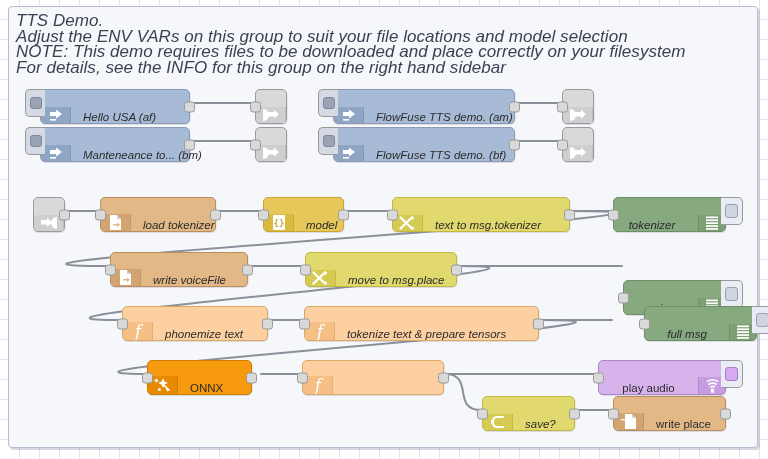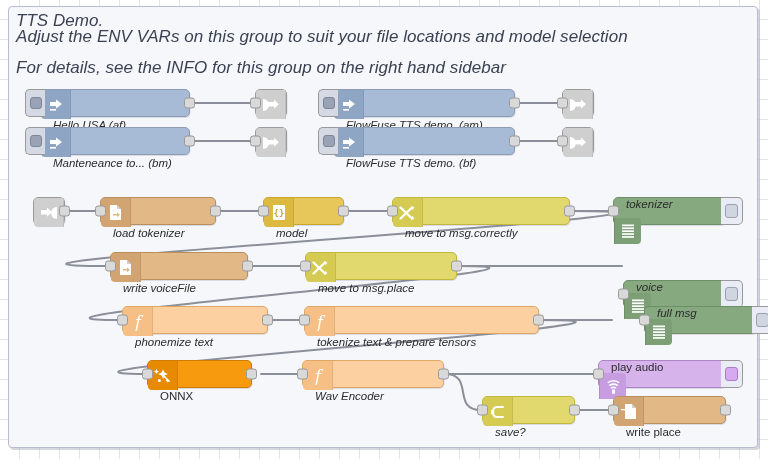--- a/index.html
+++ b/index.html
@@ -125,6 +125,7 @@
 
   <div class="group-text" style="left:16px;top:13px;">TTS Demo.</div>
   <div class="group-text" style="left:16px;top:28.6px;">Adjust the ENV VARs on this group to suit your file locations and model selection</div>
+  <div class="group-text" style="left:16px;top:44.2px;">NOTE: This demo requires files to be downloaded and place correctly on your filesystem</div>
   <div class="group-text" style="left:16px;top:59.8px;">For details, see the INFO for this group on the right hand sidebar</div>
 
   <svg id="wires" viewBox="0 0 768 459" xmlns="http://www.w3.org/2000/svg">

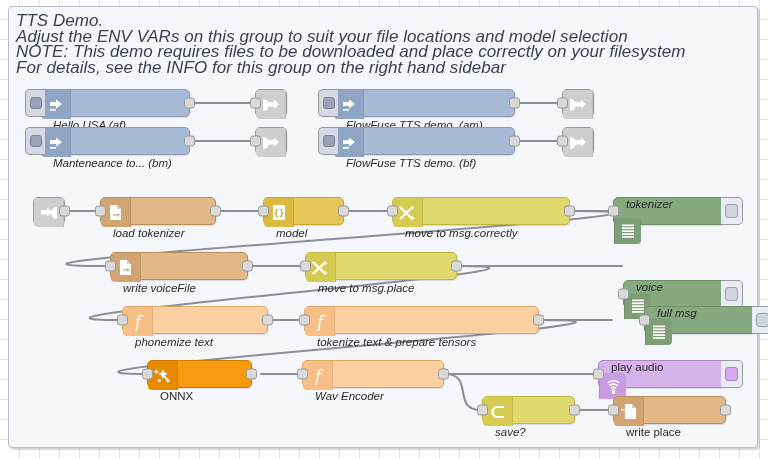--- a/index.html
+++ b/index.html
@@ -39,14 +39,13 @@
   
   .node{
     position:absolute;
-    height:28px;
+    height:35px;
     border-radius:5px;
     border:1px solid #999;
     box-sizing:border-box;
-    display:flex;align-items:flex-start;
+    display:flex;align-items:flex-end;
     box-shadow:0.5px 1px 0 rgba(120,125,150,0.22);
     overflow:visible;
-    flex-direction:column;
   }
   .node .ico{
     width:29px;flex:0 0 29px;

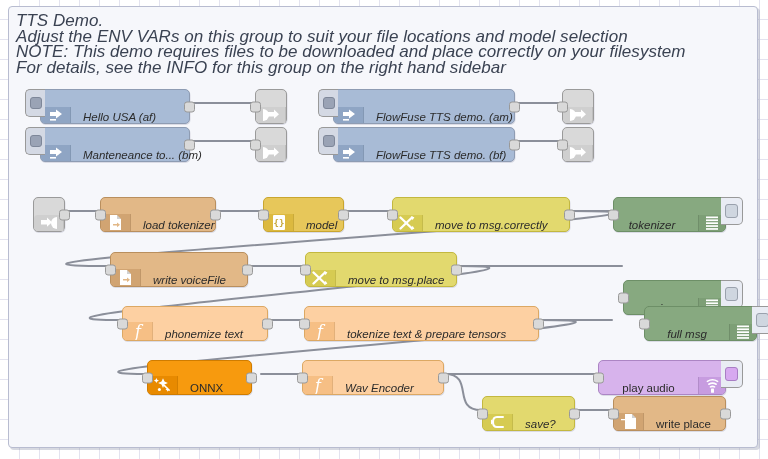--- a/index.html
+++ b/index.html
@@ -284,7 +284,7 @@
         <path d="M11.8 14.8 L15.4 13.7 L13.6 10.8z" fill="#ffffff"></path>
           </svg>
         </div>
-        <div class="lbl left">move to msg.correctly</div>
+        <div class="lbl left">text to msg.tokenizer</div>
         <div class="port in"></div>
         <div class="port out"></div>
       </div>

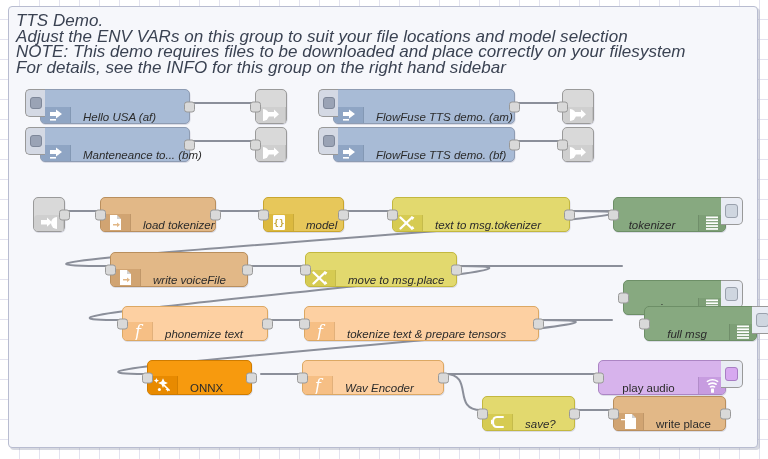--- a/index.html
+++ b/index.html
@@ -407,7 +407,6 @@
         <text x="7" y="14.5" font-family="DejaVu Serif, serif" font-size="16" font-style="italic" fill="#ffffff" text-anchor="middle">f</text>
           </svg>
         </div>
-        <div class="lbl left">Wav Encoder</div>
         <div class="port in"></div>
         <div class="port out"></div>
       </div>

